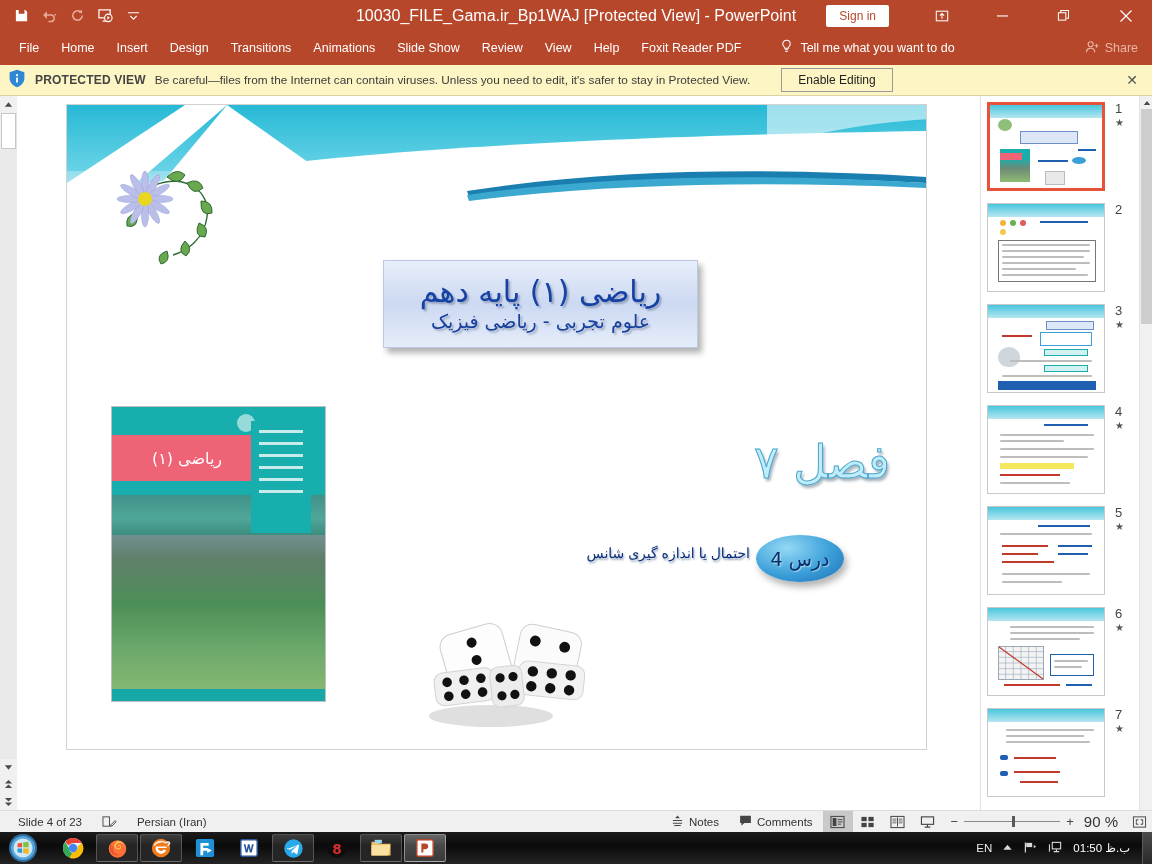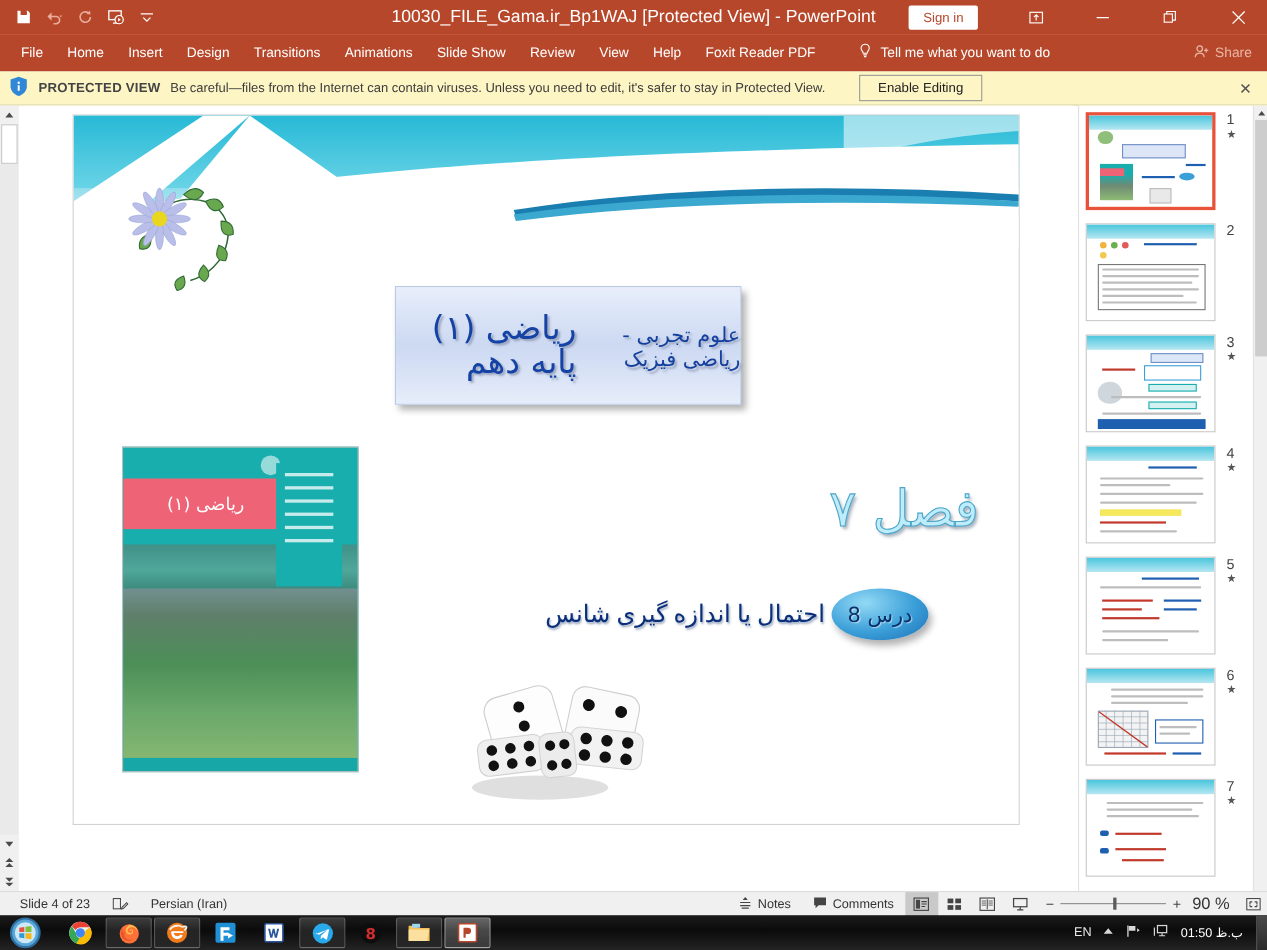--- a/index.html
+++ b/index.html
@@ -106,11 +106,11 @@
   }
 
   .slide-title{
-    position:absolute; left:292px; top:155px; width:315px; height:108px;
+    position:absolute; left:316px; top:155px; width:315px; height:88px;
     background:linear-gradient(180deg,#e8eefb 0%, #ccd9f2 50%, #e6edfa 100%);
     border:1px solid #b9c9e6;
     box-shadow:4px 5px 6px rgba(0,0,0,.30);
-    display:flex; flex-direction:row; align-items:center; justify-content:center;
+    display:flex; flex-direction:column; align-items:center; justify-content:center;
   }
   .st-l1{
     font-family:"DejaVu Sans", sans-serif;

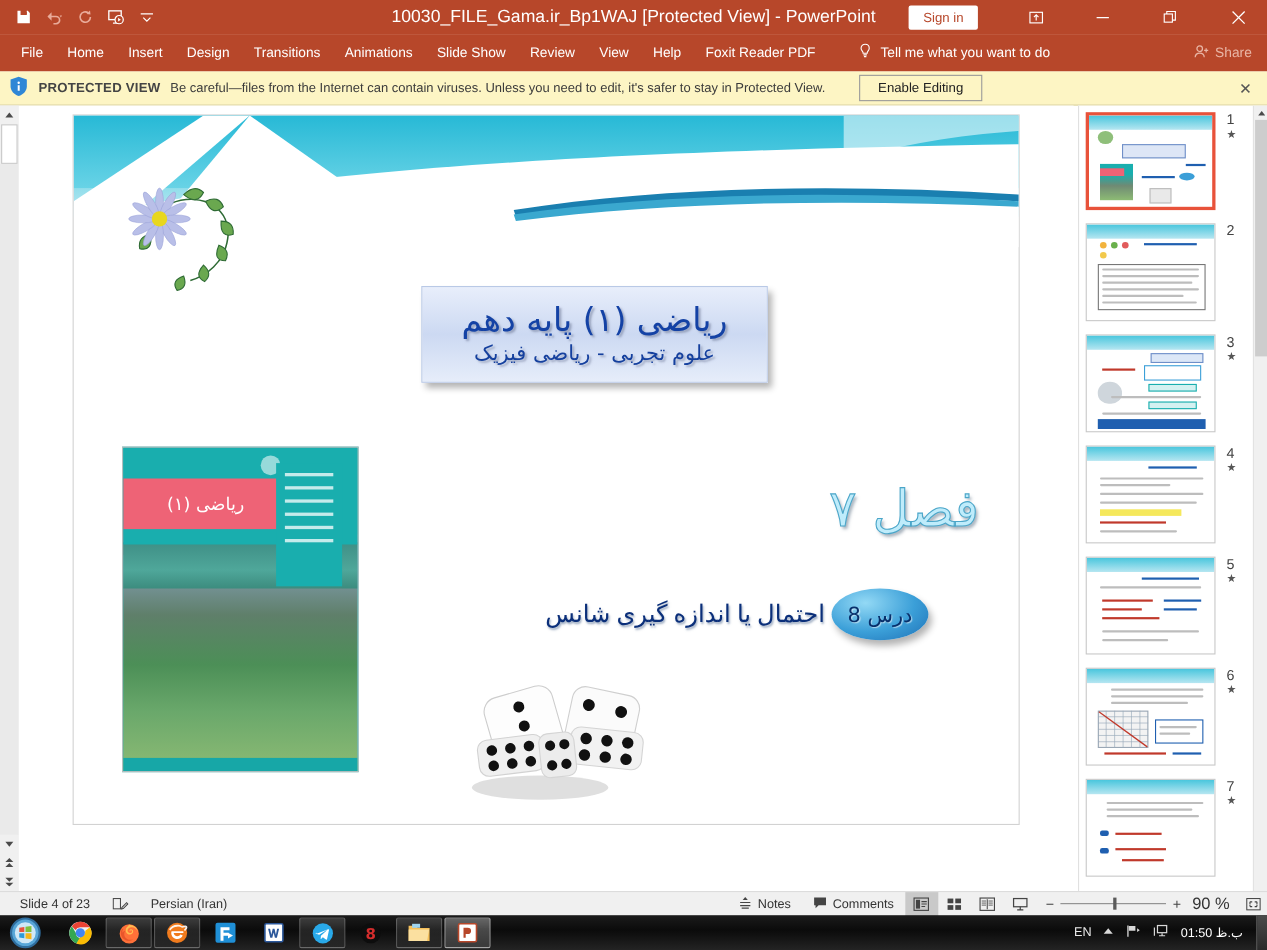--- a/index.html
+++ b/index.html
@@ -143,7 +143,7 @@
   }
   .lesson-sub{
     position:absolute; right:176px; top:440px;
-    font-family:Liberation Serif, serif; font-size:22px; direction:rtl;
+    font-family:Liberation Sans, sans-serif; font-size:14px; direction:rtl;
     color:#0b2f7a; text-shadow:1px 2px 2px rgba(120,140,170,.75);
   }
 

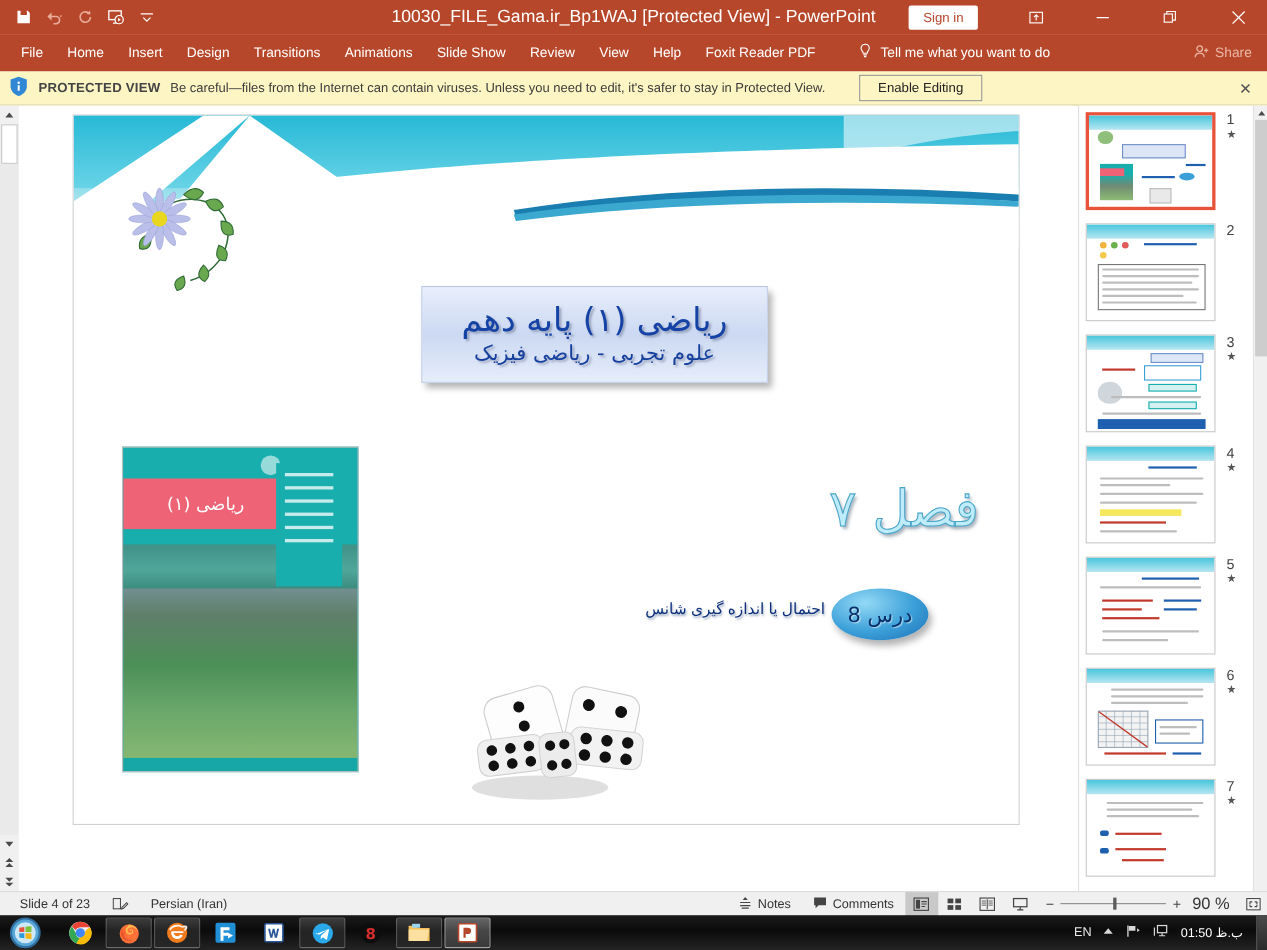--- a/index.html
+++ b/index.html
@@ -514,7 +514,7 @@
 
       <div class="chapter">فصل ۷</div>
       <div class="lesson-oval">
-        <span>درس 8</span>
+        <span>درس 4</span>
       </div>
       <div class="lesson-sub">احتمال یا اندازه گیری شانس</div>
 

